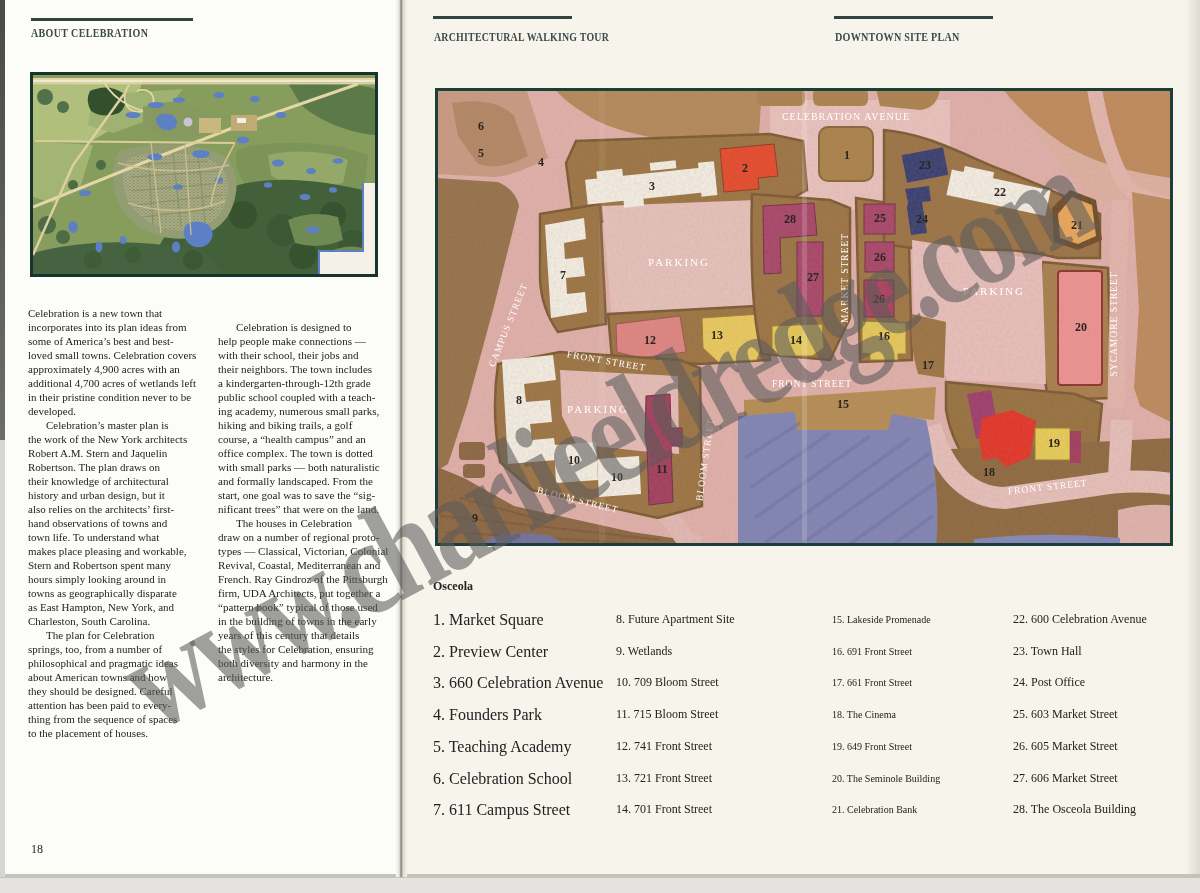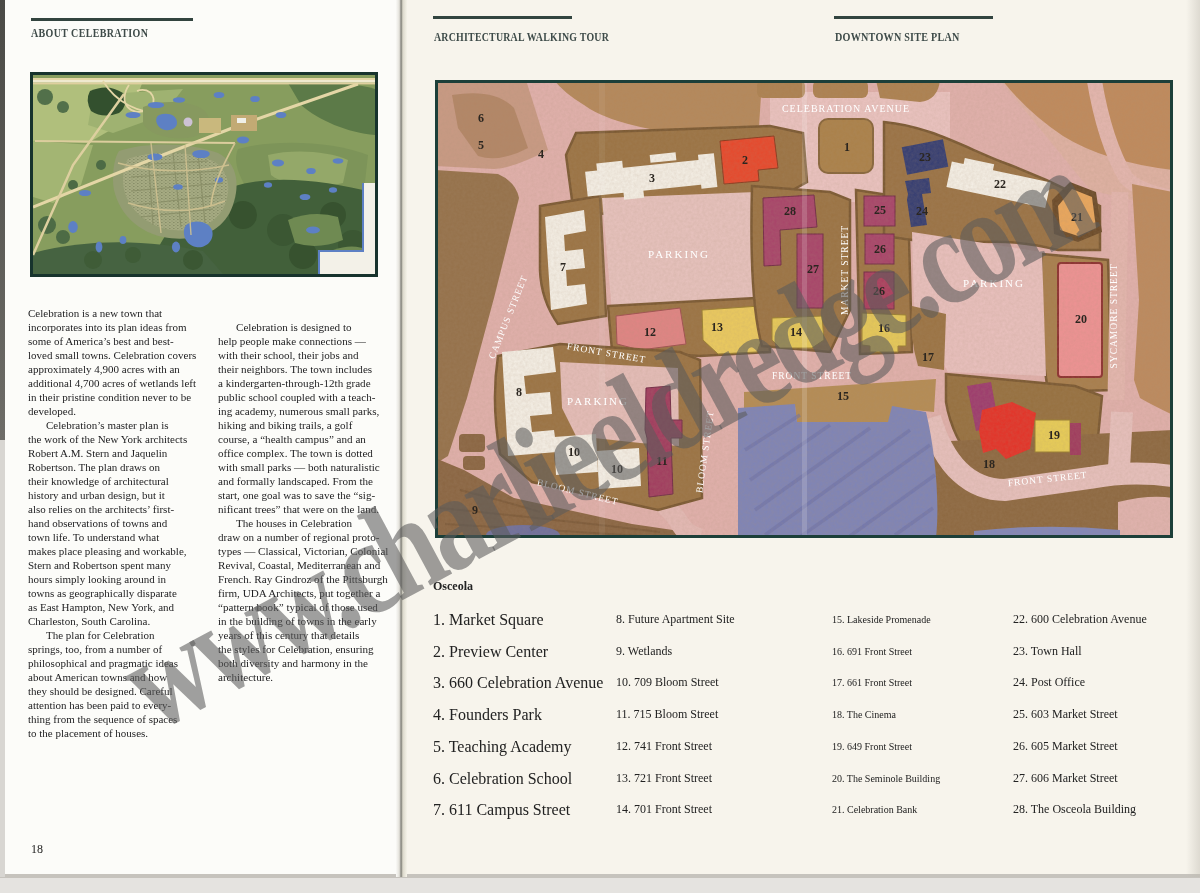--- a/index.html
+++ b/index.html
@@ -223,7 +223,7 @@
 
 <div class="abs" style="left:835px;top:29px;font-size:13px;letter-spacing:0.3px;color:#3e4b49;font-weight:bold;transform:scaleX(0.78);transform-origin:0 0;white-space:nowrap;">DOWNTOWN SITE PLAN</div>
 
-<div class="abs" style="left:435px;top:80px;width:738px;height:458px;">
+<div class="abs" style="left:435px;top:88px;width:738px;height:458px;">
 <svg width="738" height="458" viewBox="435 80 738 458">
   <defs>
     <filter id="rough" x="0%" y="0%" width="100%" height="100%">

